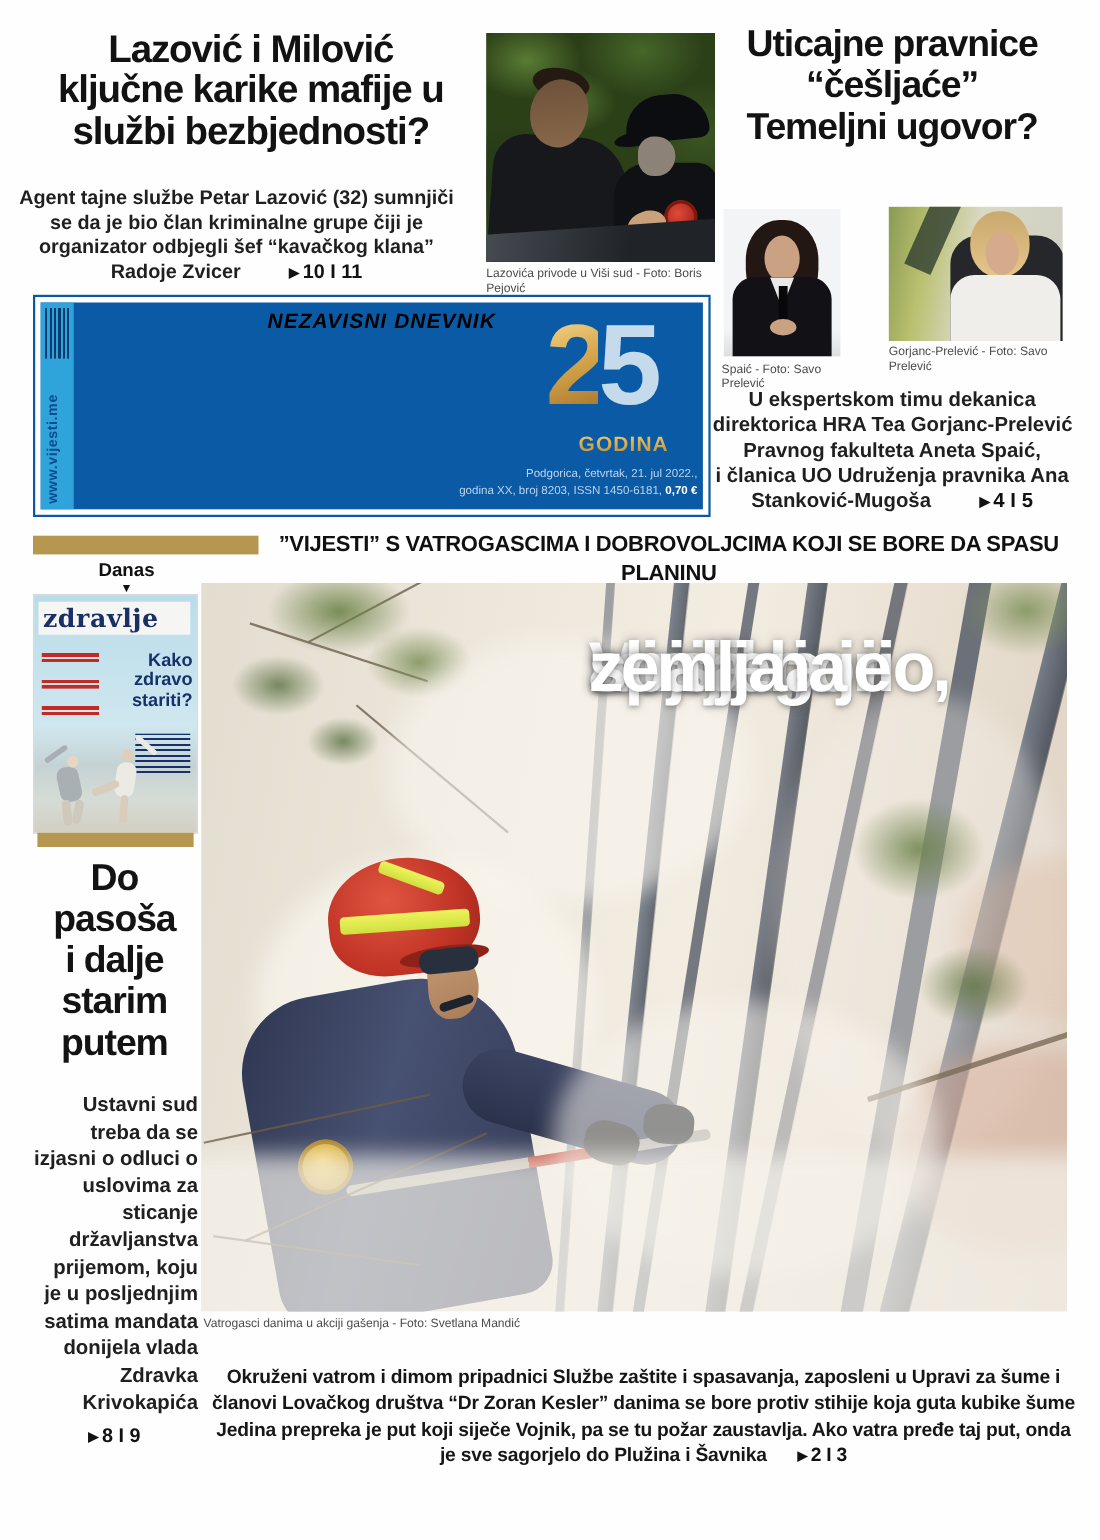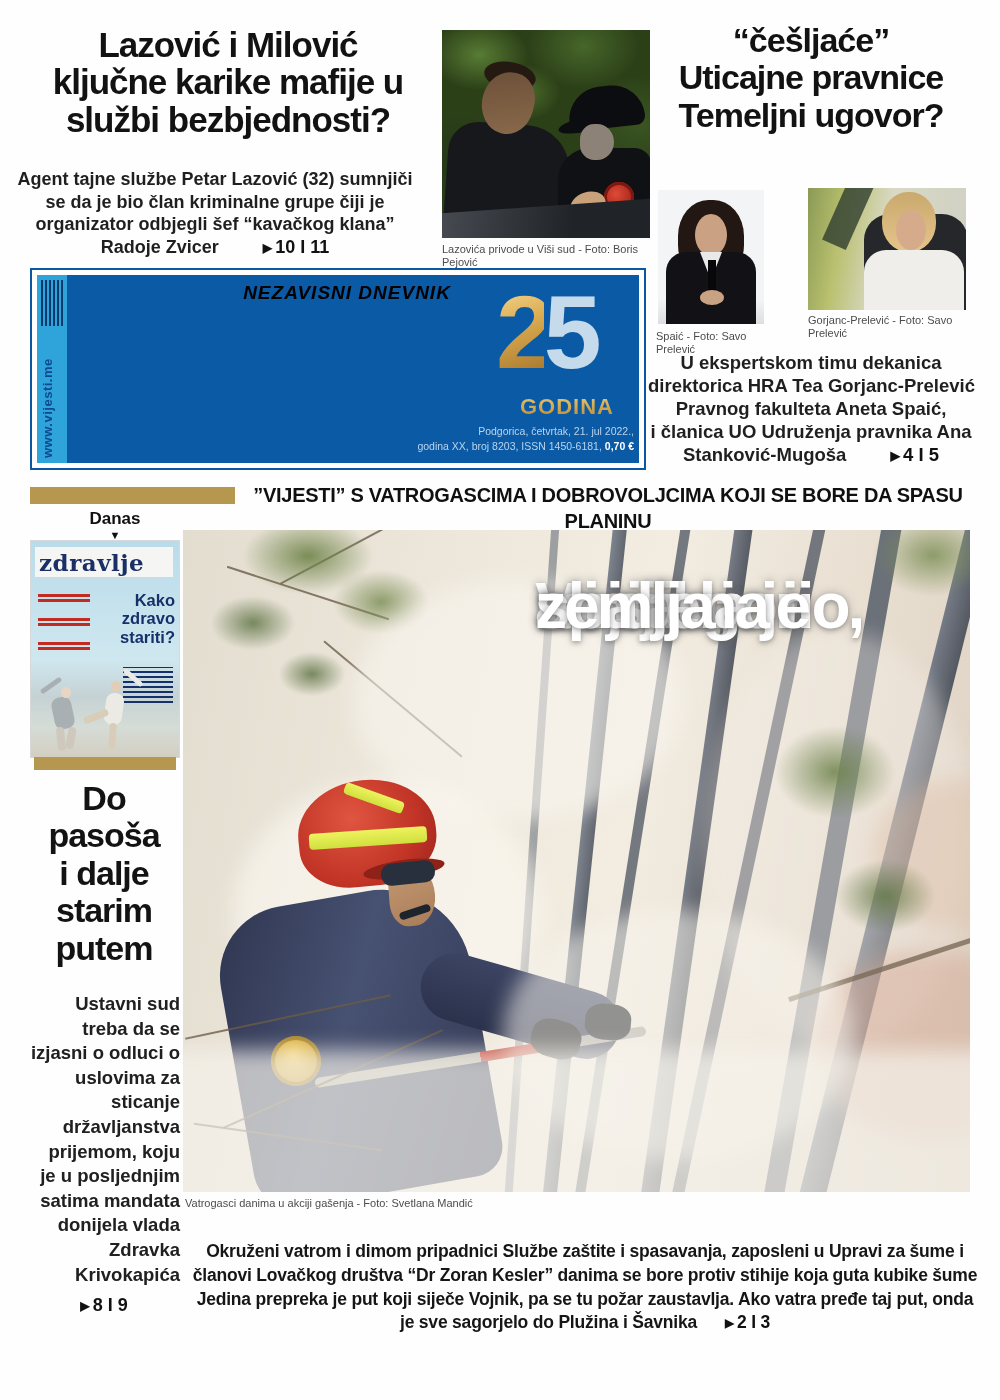--- a/index.html
+++ b/index.html
@@ -232,8 +232,8 @@
   <div class="abs cap cap-arrest">Lazovića privode u Viši sud - Foto: Boris Pejović</div>
 
   <div class="abs tr-head ctr">
+    <div>Uticajne pravnice</div>
     <div>“češljaće”</div>
-    <div>Uticajne pravnice</div>
     <div>Temeljni ugovor?</div>
   </div>
   <div class="ph" id="ph-spaic">

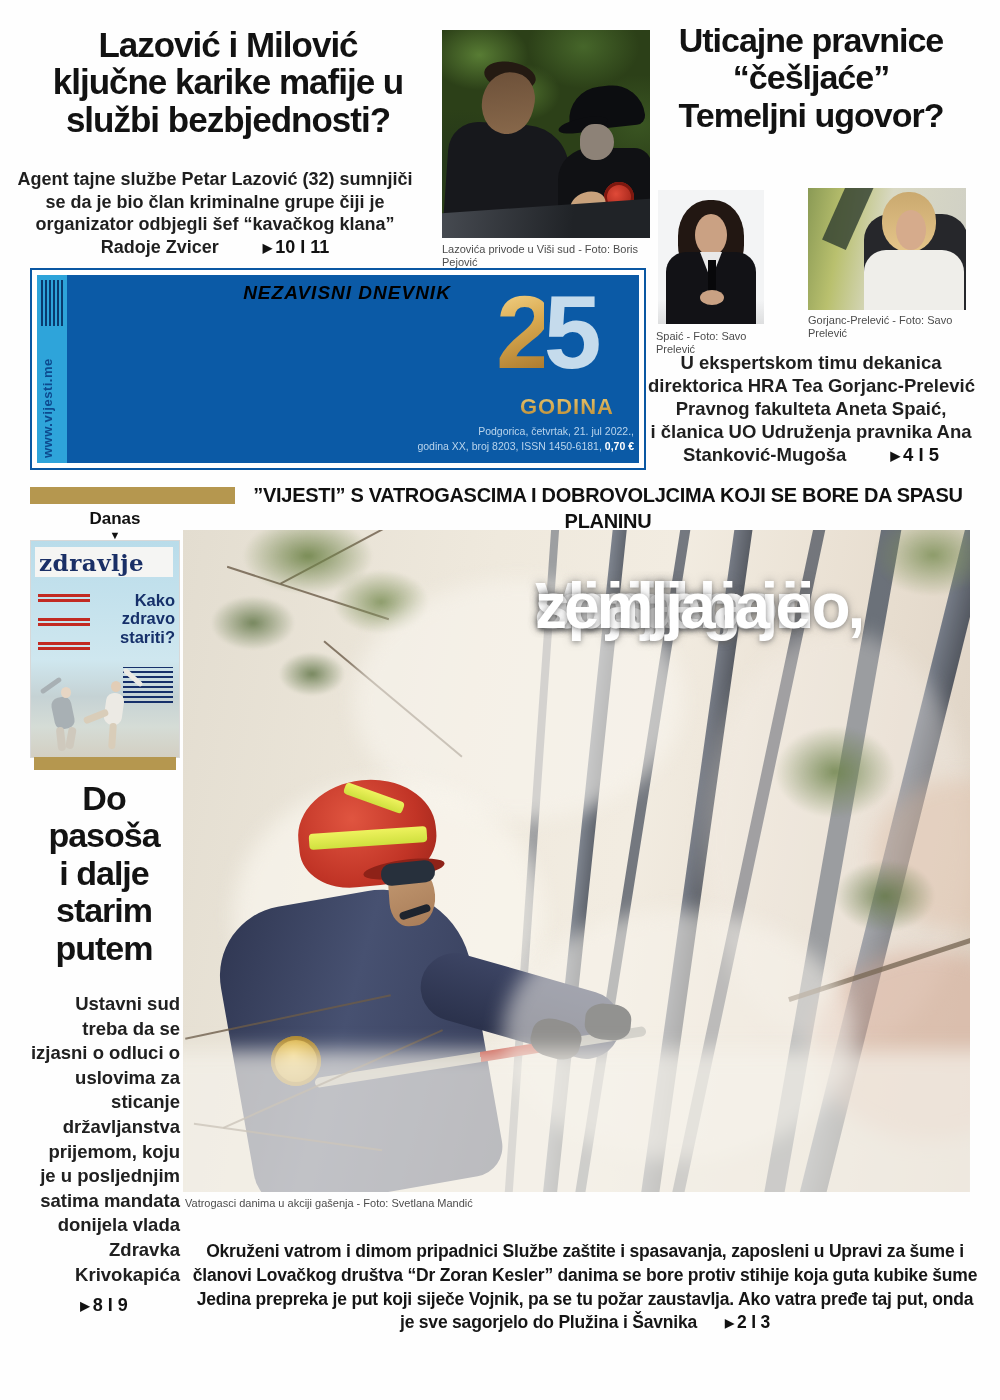--- a/index.html
+++ b/index.html
@@ -84,7 +84,7 @@
   .anniv-2{background:linear-gradient(160deg,#f5d78e 10%,#d9a94f 45%,#a5742a 90%);
      -webkit-background-clip:text;background-clip:text;color:transparent;}
   .anniv-5{color:#cfe2f0;opacity:.95;}
-  .anniv-label{position:absolute;left:462px;top:124px;width:146px;text-align:center;font-weight:800;font-size:22px;
+  .anniv-label{position:absolute;left:462px;top:124px;width:146px;text-align:center;font-weight:800;font-size:19px;
      letter-spacing:1px;background:linear-gradient(180deg,#eccb74,#b9872e);-webkit-background-clip:text;
      background-clip:text;color:transparent;}
   .mast-issue{position:absolute;right:10px;top:154px;text-align:right;font-size:10.5px;line-height:1.4;color:#b9d4ec;}

